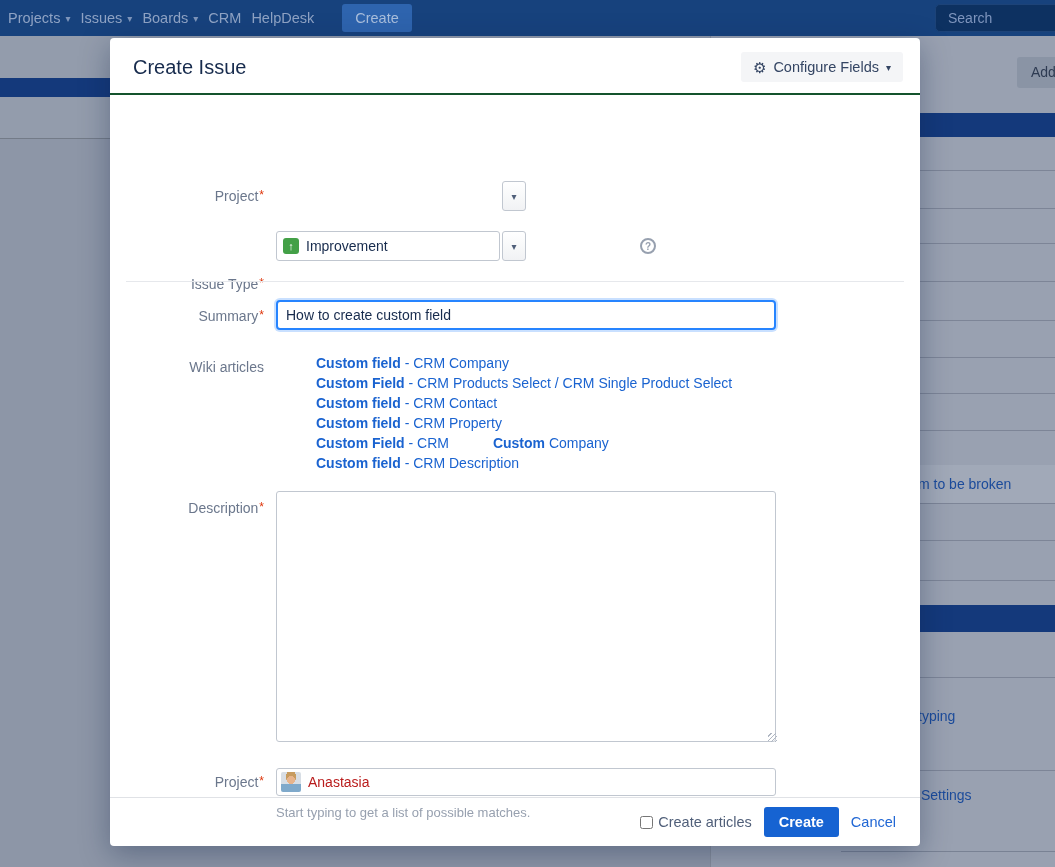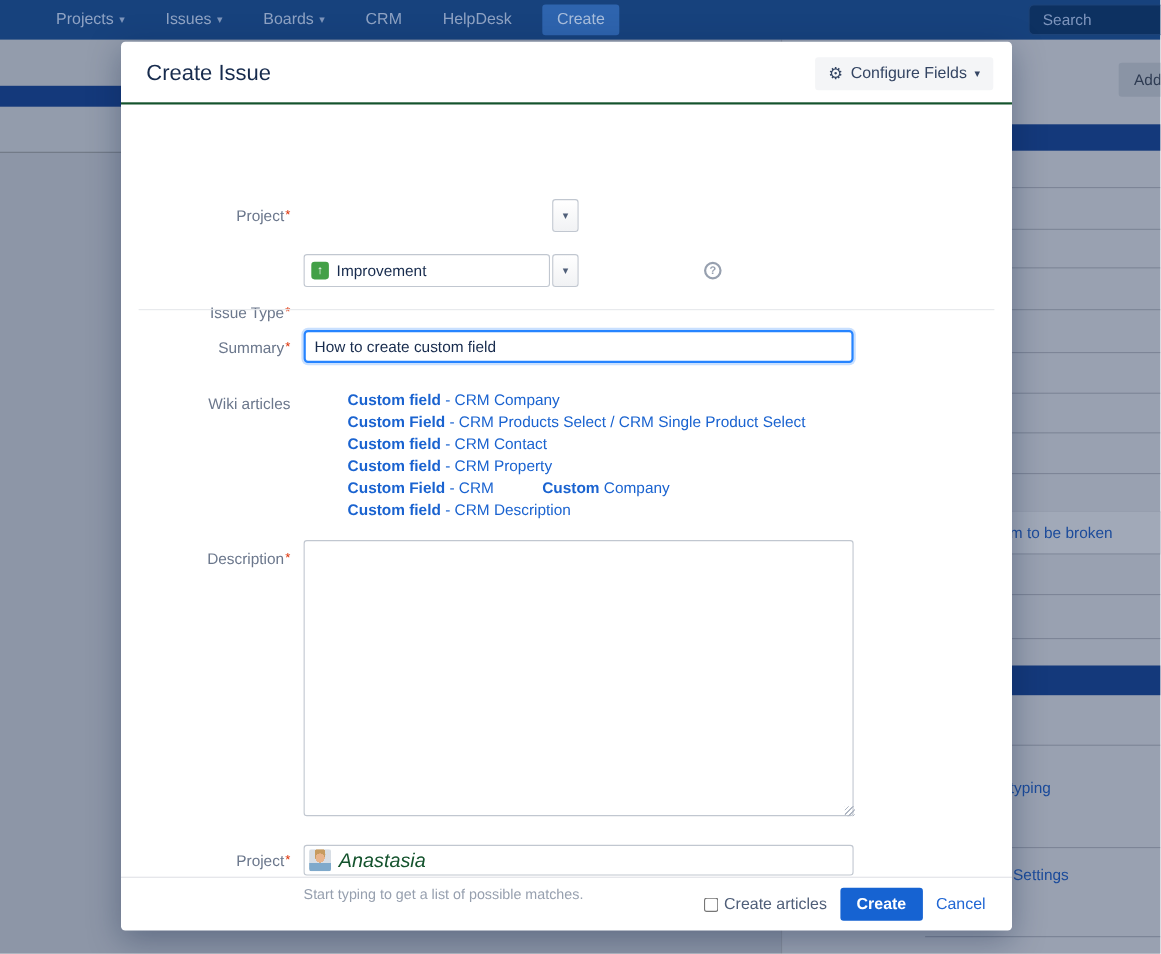--- a/index.html
+++ b/index.html
@@ -9,7 +9,7 @@
 
   
   .topnav { position:absolute; left:0; top:0; width:1055px; height:36px; background:#17427D; z-index:5; display:flex; align-items:center; }
-  .nav-menu { display:flex; align-items:center; gap:37px; padding-left:8px;margin-left:43px; }
+  .nav-menu { display:flex; align-items:center; gap:10px; padding-left:8px; }
   .nav-item { color:#8FA3C4; font-size:14.5px; display:flex; align-items:center; gap:5px; cursor:pointer; white-space:nowrap; }
   .nav-item .caret { font-size:10px; color:#7E95BB; }
   .nav-create-btn { margin-left:28px; height:28px; padding:0 13px; background:#2E64AE; border:none; border-radius:3px; color:#A9BEDC; font-size:14.5px; font-family:inherit; cursor:pointer; }

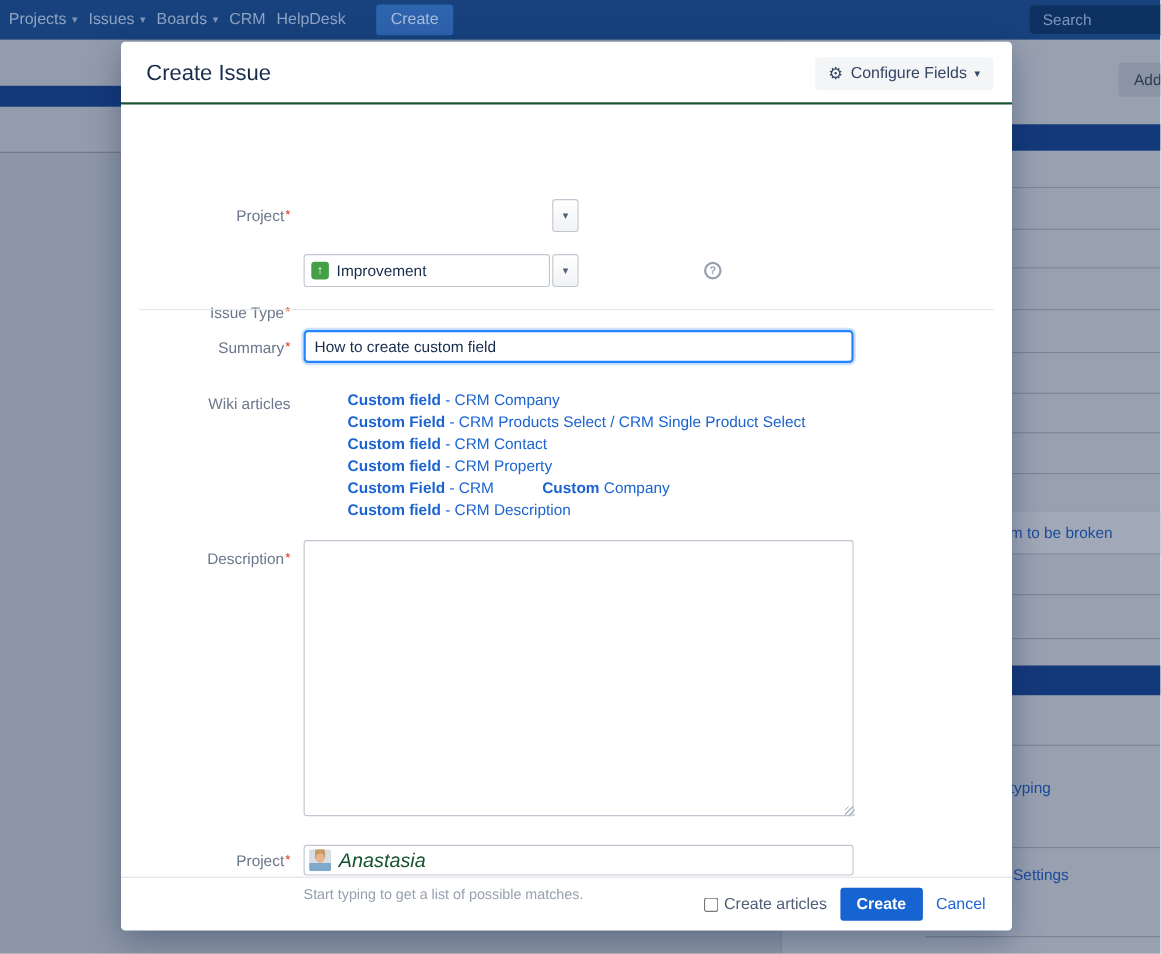--- a/index.html
+++ b/index.html
@@ -74,7 +74,7 @@
         radial-gradient(ellipse at 50% 24%, #C79B5F 0 34%, rgba(0,0,0,0) 35%),
         linear-gradient(180deg, rgba(0,0,0,0) 62%, #7FA9CB 62%),
         #D8DEE5; }
-  .reporter-name { font-size:18px; color:#14532d;font-style:italic; }
+  .reporter-name { font-size:14px; color:#b91c1c; }
   .field-hint { position:absolute; left:166px; top:710px; font-size:13px; color:#97A0AF; }
 
   .modal-footer { position:absolute; left:0; bottom:0; width:810px; height:49px; border-top:1px solid #E0E2E6; display:flex; align-items:center; justify-content:flex-end; padding-right:24px; gap:12px; }

